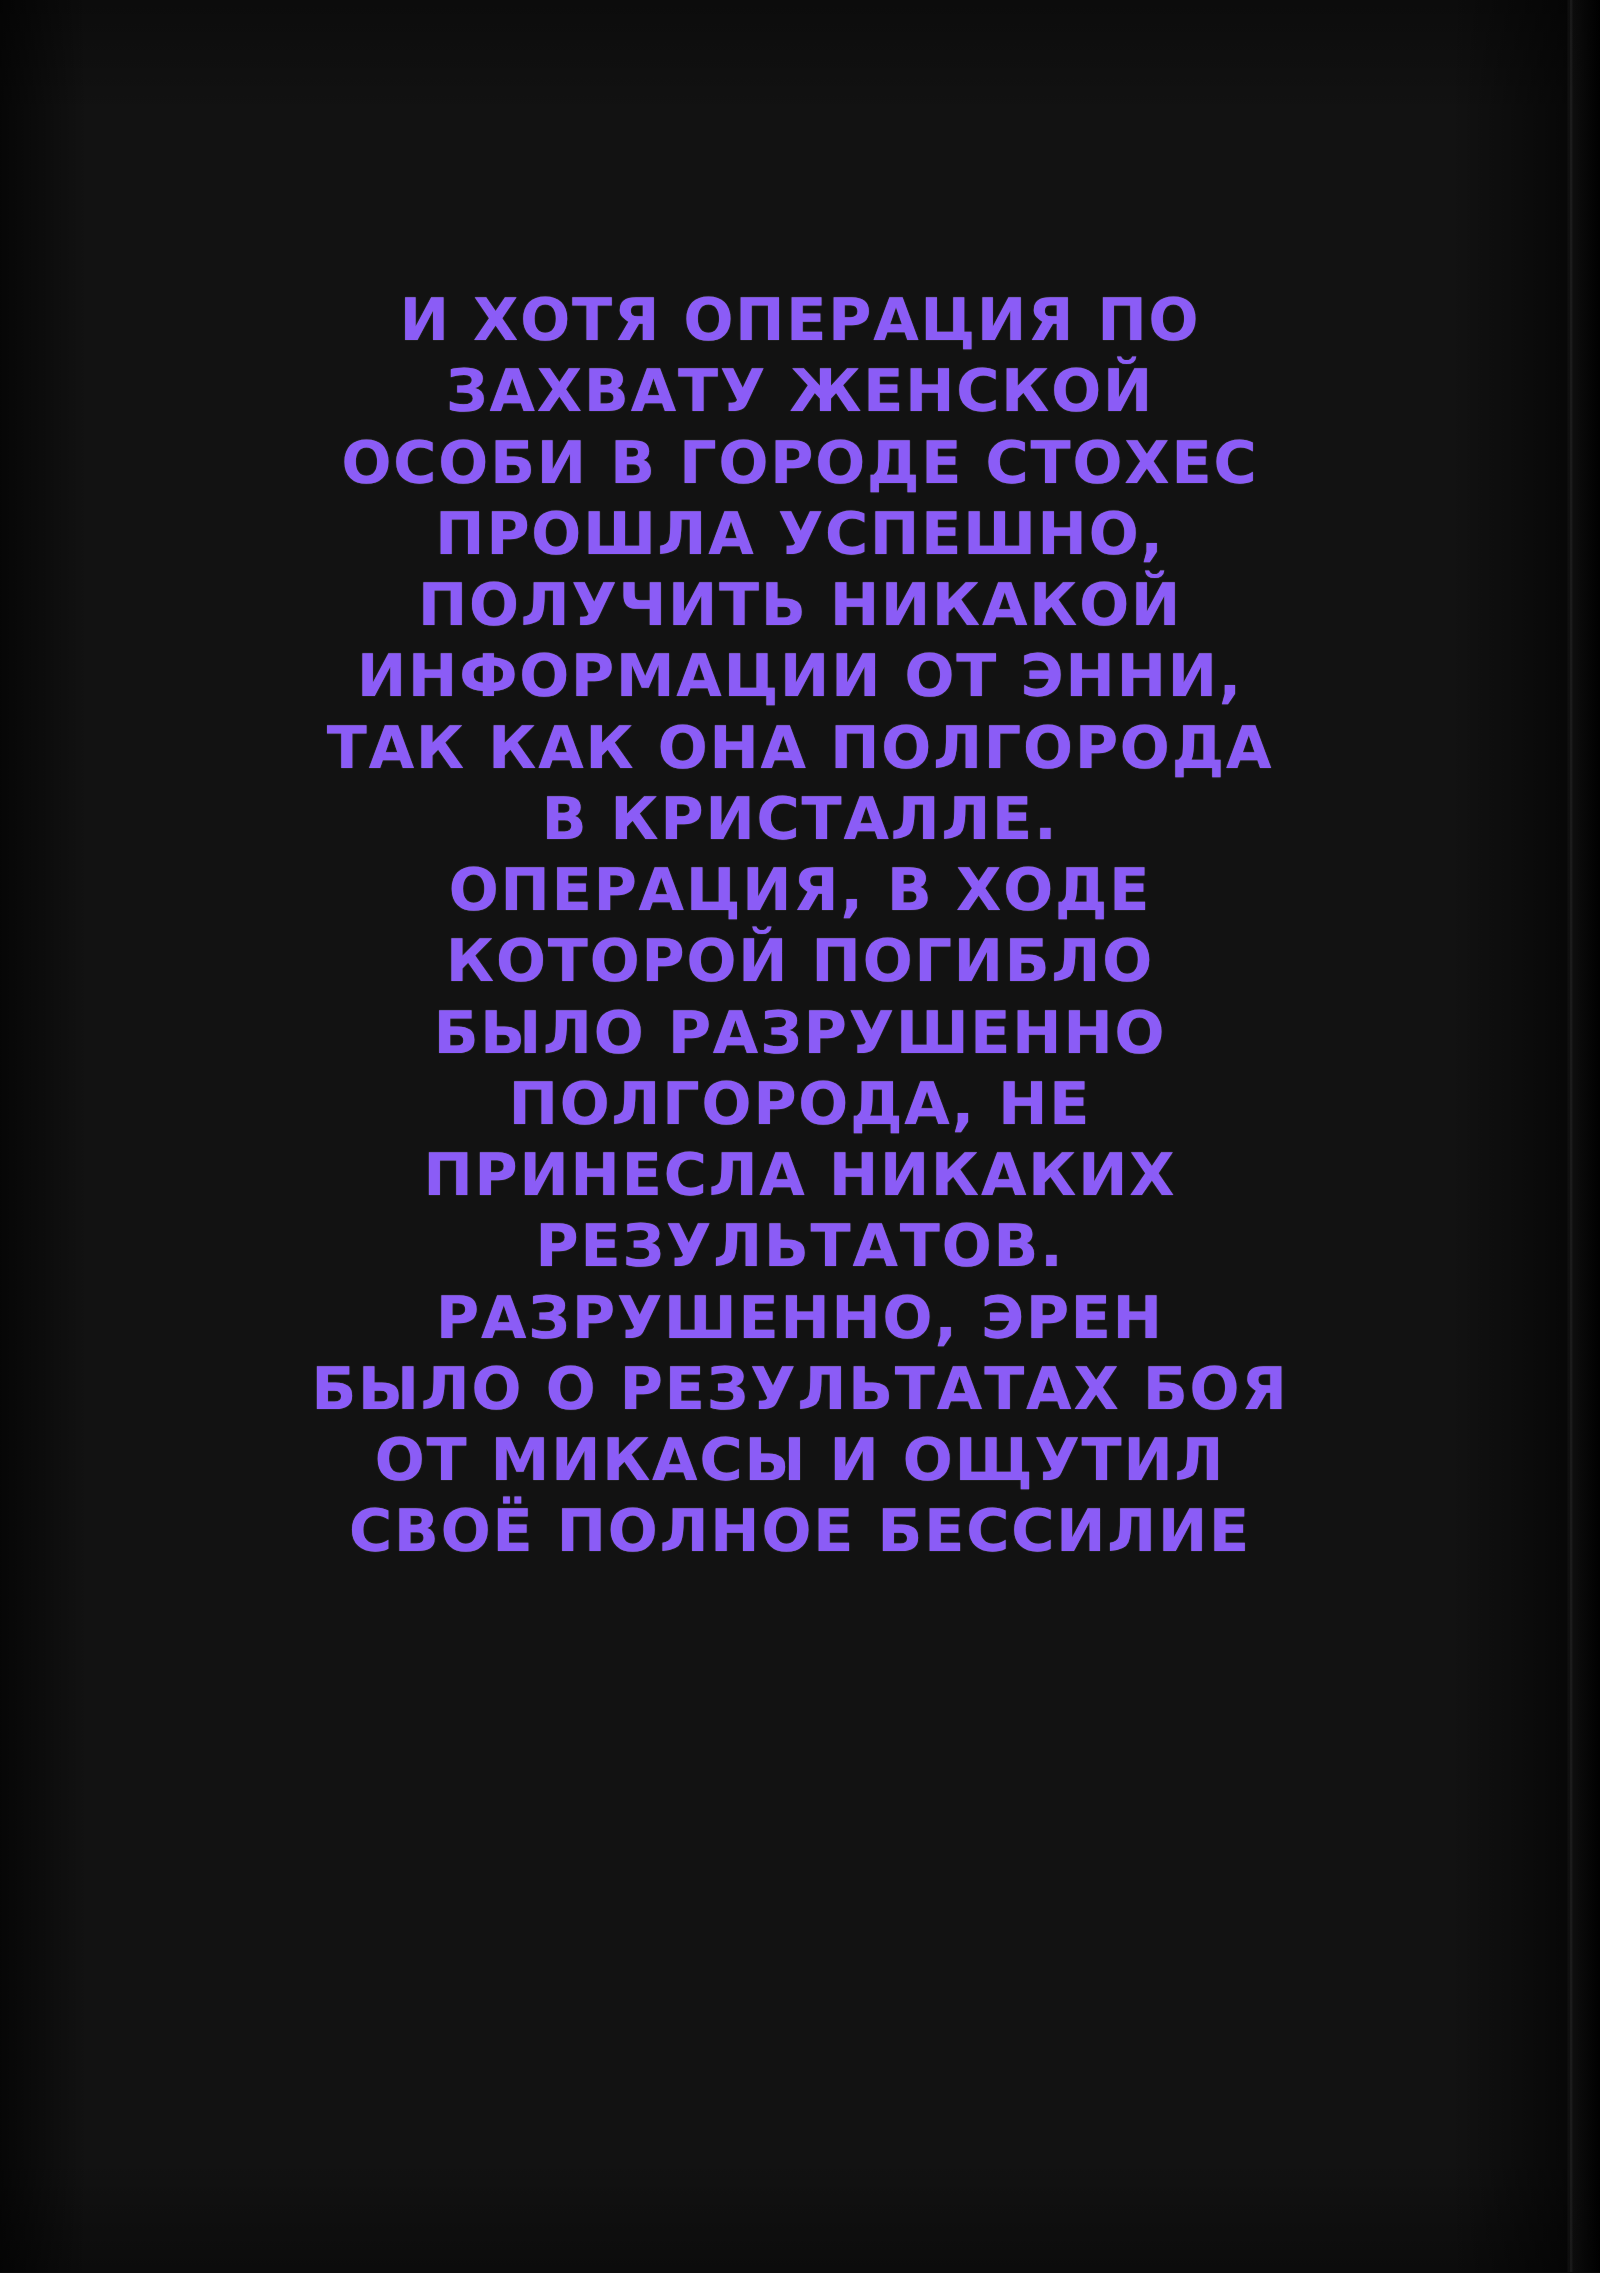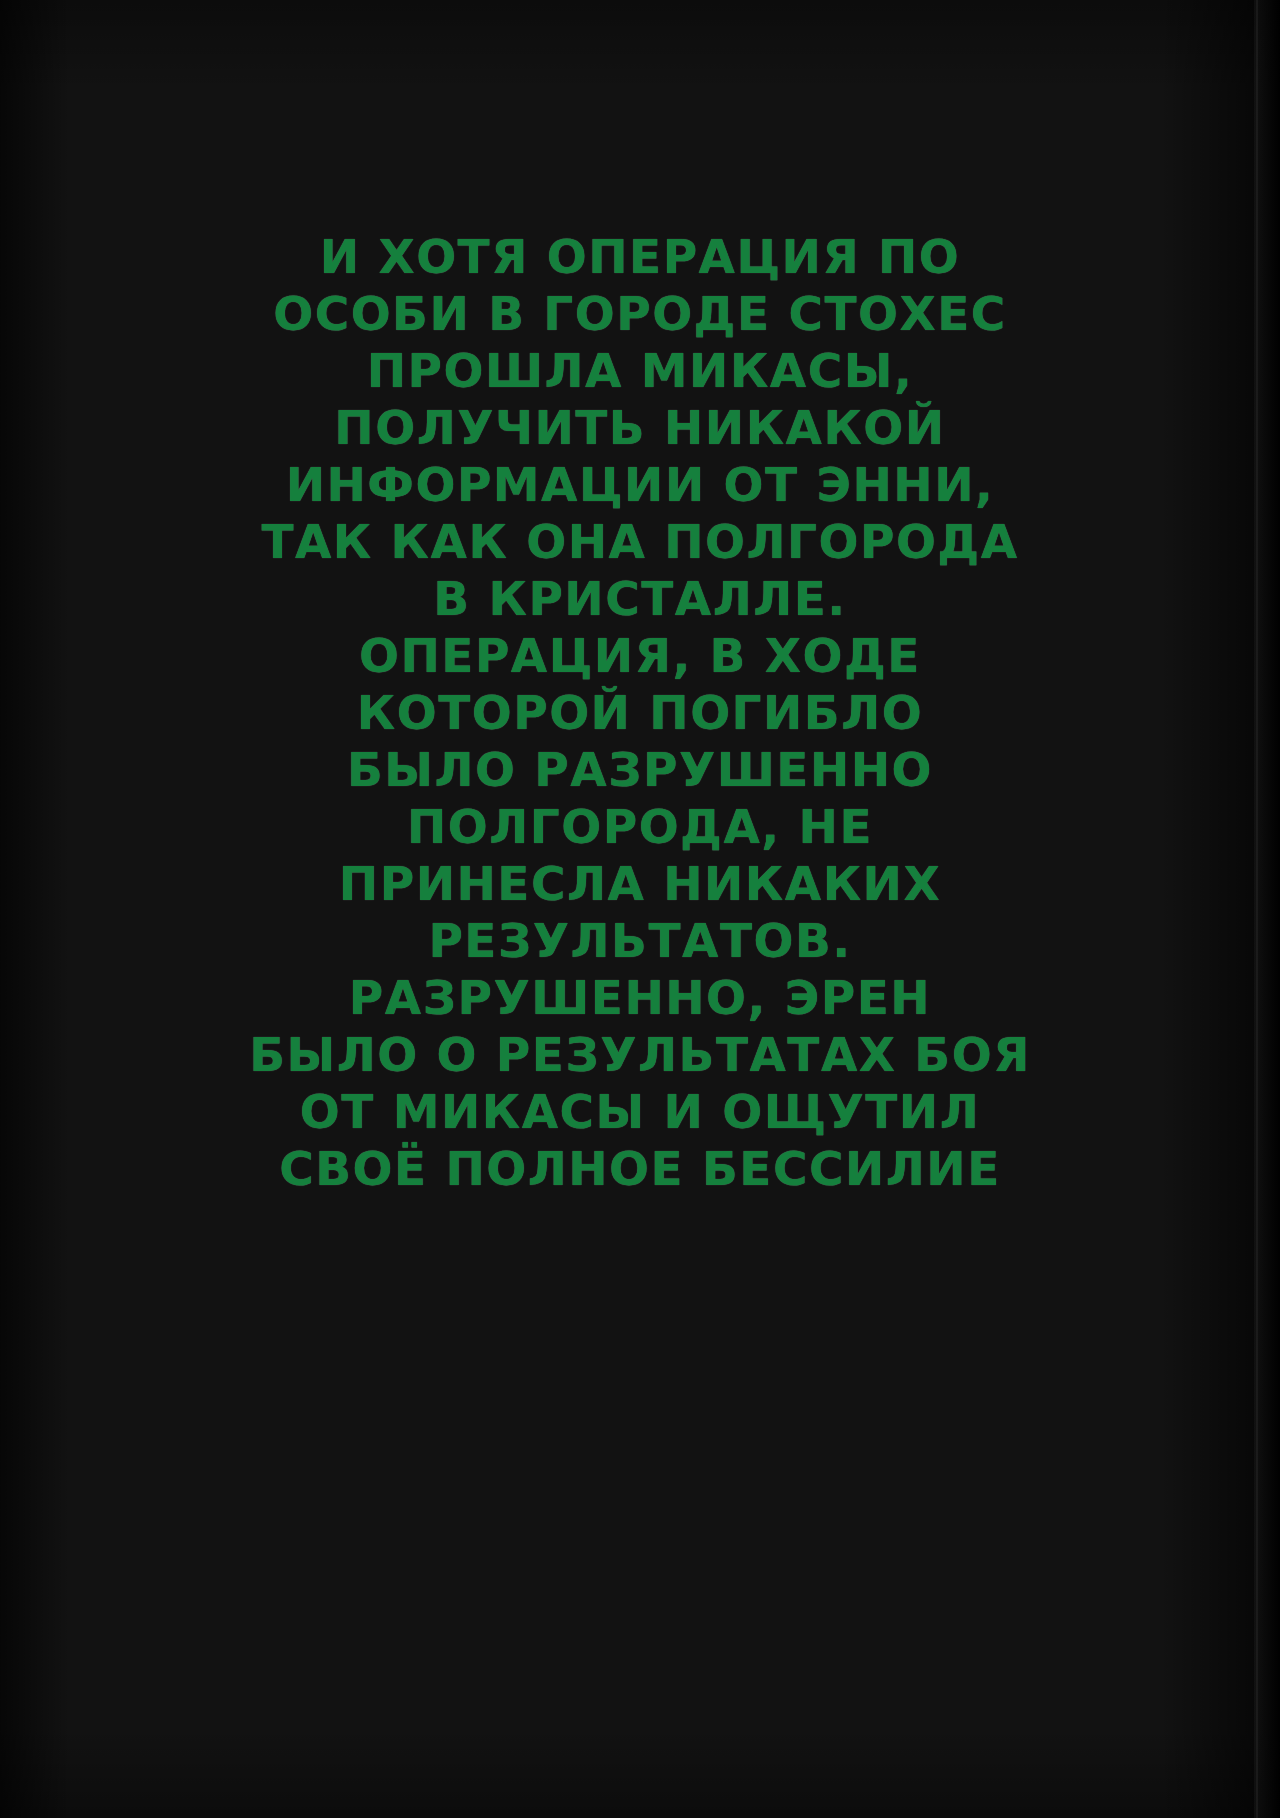--- a/index.html
+++ b/index.html
@@ -54,7 +54,7 @@
     align-items: center;
   }
   .caption-line {
-    color: #15803d;
+    color: #8b5cf6;
     font-family: "DejaVu Sans", sans-serif;
     font-weight: 700;
     font-size: 47px;

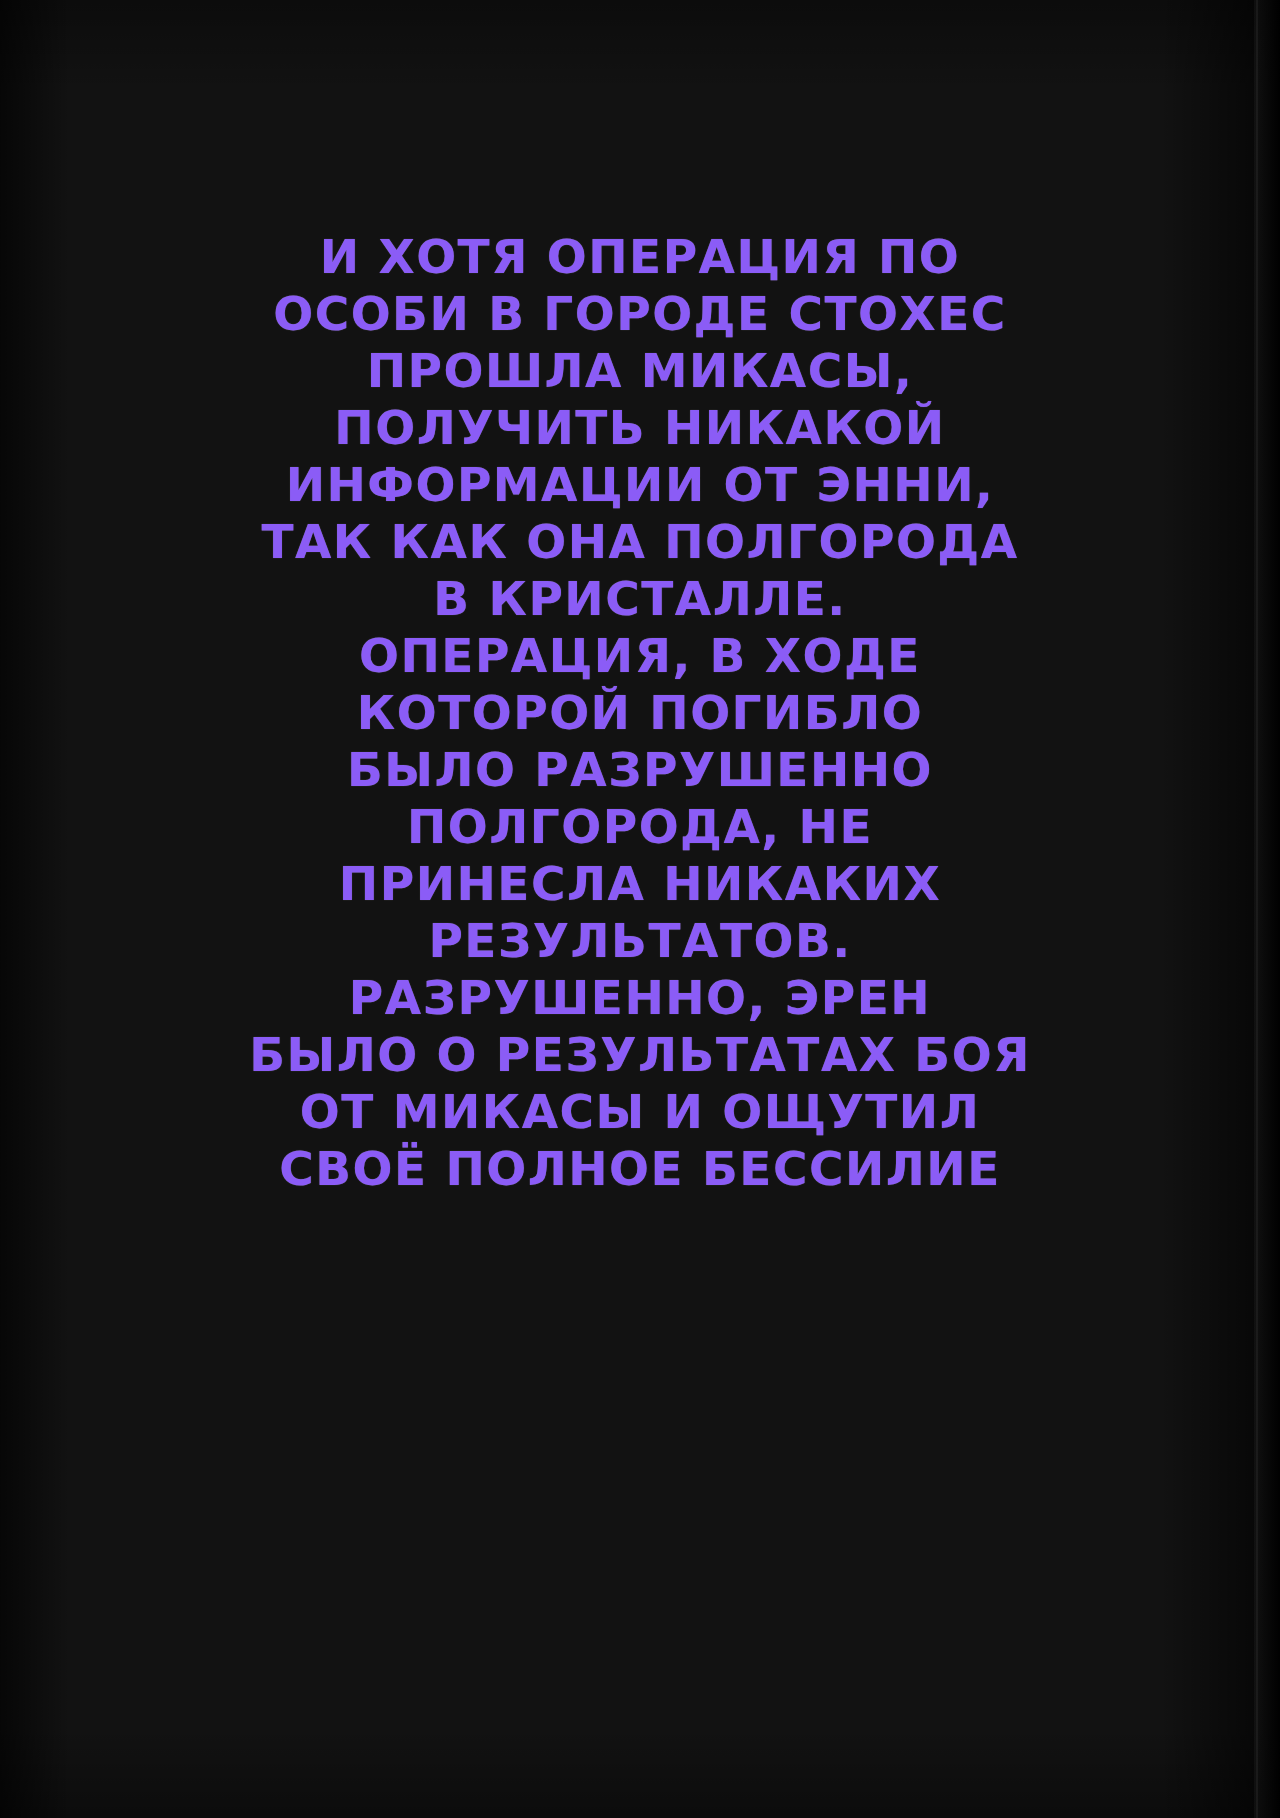--- a/index.html
+++ b/index.html
@@ -76,6 +76,7 @@
 
   <div class="caption-block">
     <div class="caption-line">И ХОТЯ ОПЕРАЦИЯ ПО</div>
+    <div class="caption-line">ЗАХВАТУ ЖЕНСКОЙ</div>
     <div class="caption-line">ОСОБИ В ГОРОДЕ СТОХЕС</div>
     <div class="caption-line">ПРОШЛА МИКАСЫ,</div>
     <div class="caption-line">ПОЛУЧИТЬ НИКАКОЙ</div>

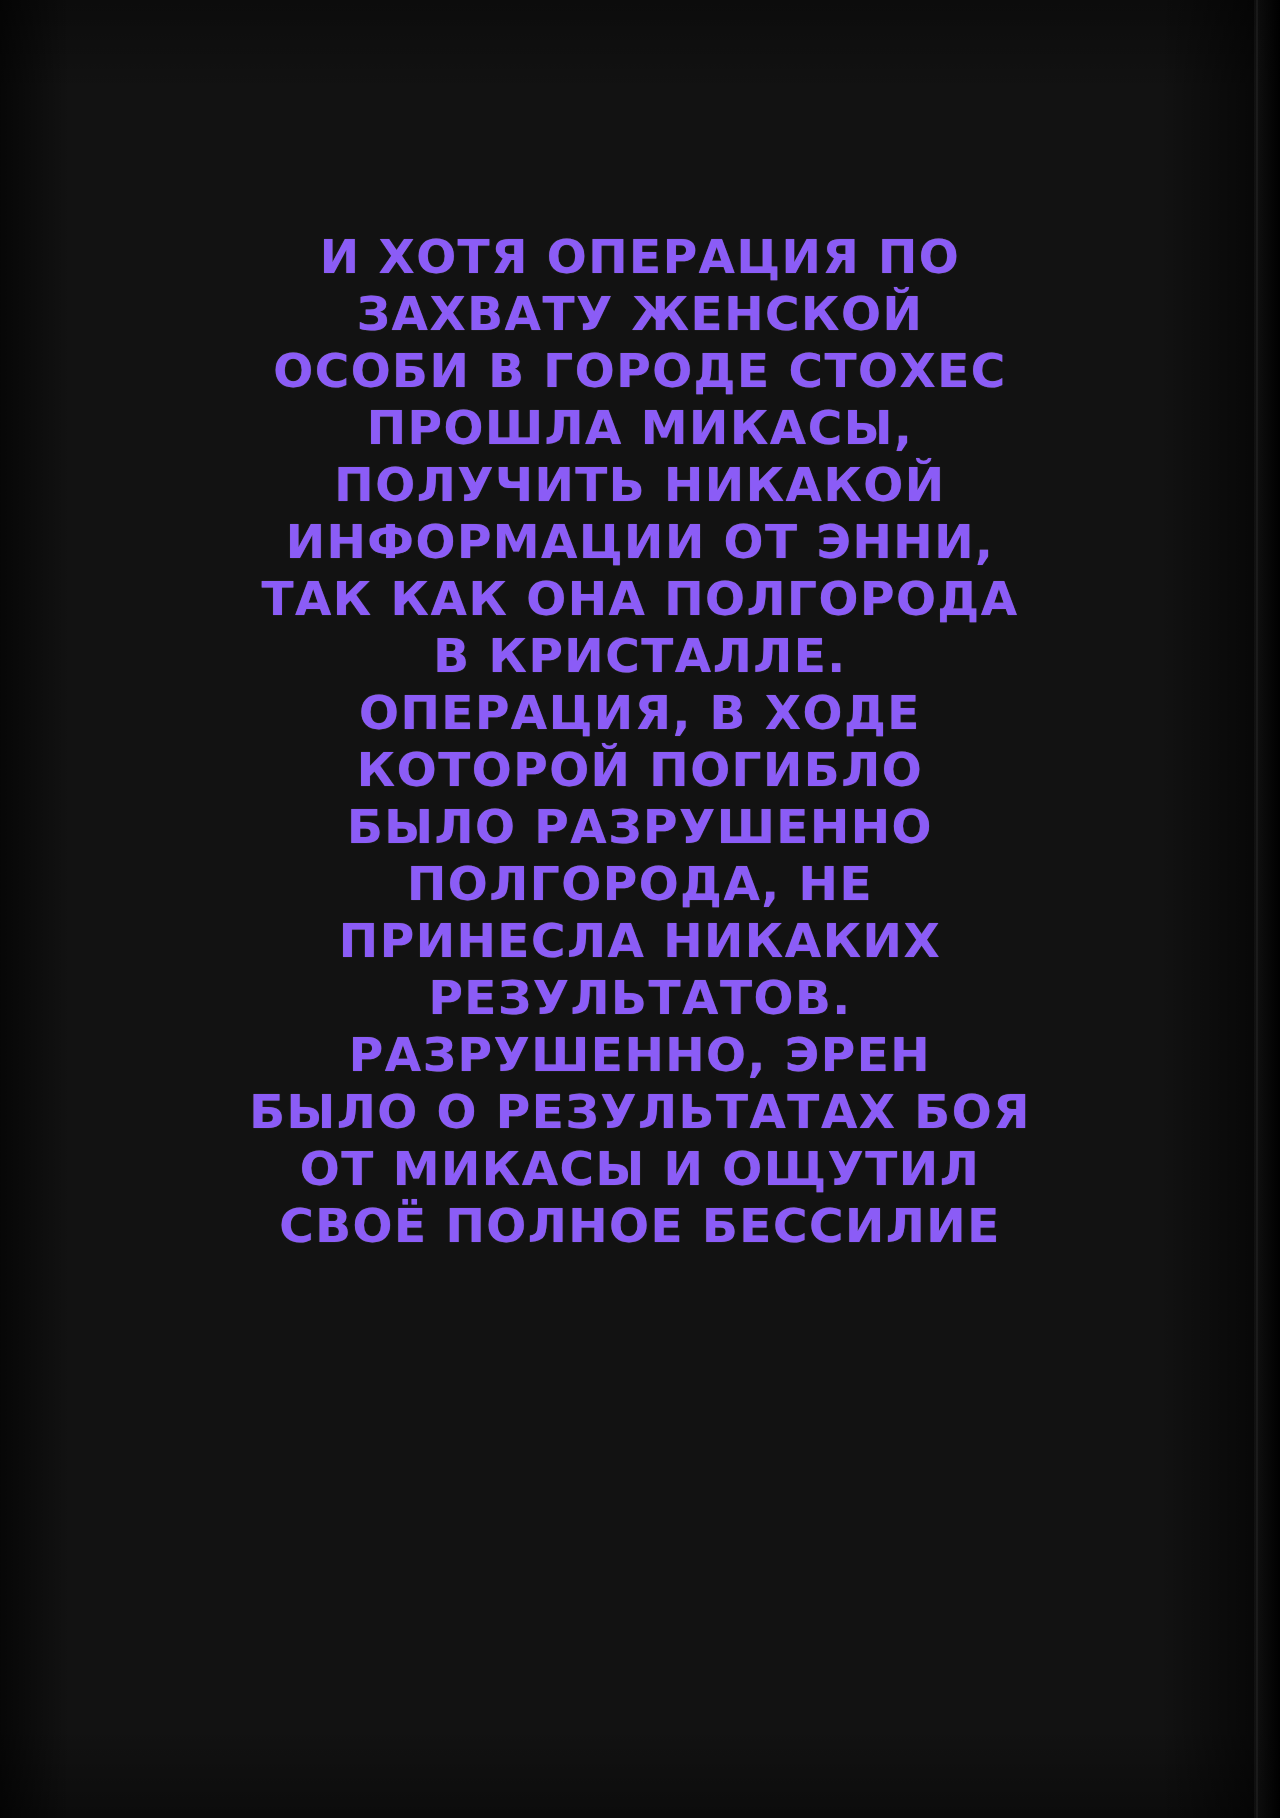--- a/index.html
+++ b/index.html
@@ -78,7 +78,7 @@
     <div class="caption-line">И ХОТЯ ОПЕРАЦИЯ ПО</div>
     <div class="caption-line">ЗАХВАТУ ЖЕНСКОЙ</div>
     <div class="caption-line">ОСОБИ В ГОРОДЕ СТОХЕС</div>
-    <div class="caption-line">ПРОШЛА МИКАСЫ,</div>
+    <div class="caption-line">ПРОШЛА УСПЕШНО,</div>
     <div class="caption-line">ПОЛУЧИТЬ НИКАКОЙ</div>
     <div class="caption-line">ИНФОРМАЦИИ ОТ ЭННИ,</div>
     <div class="caption-line">ТАК КАК ОНА ПОЛГОРОДА</div>

